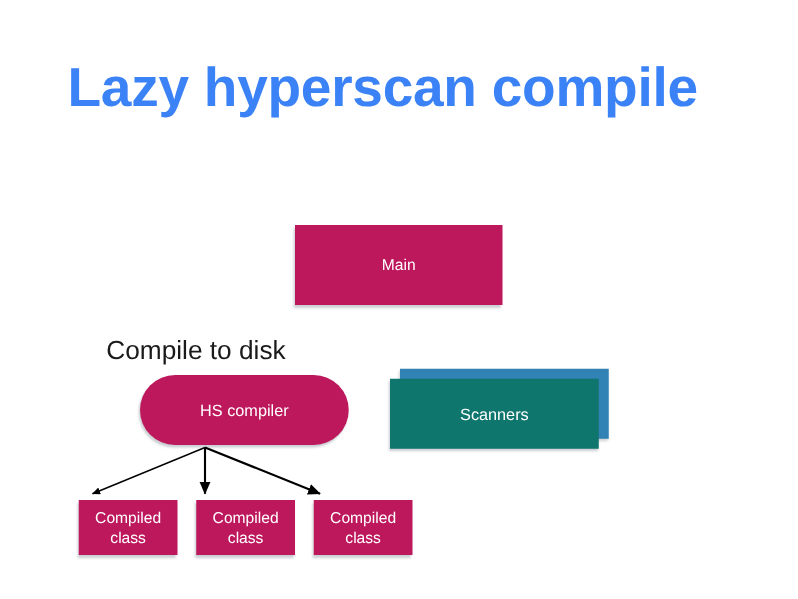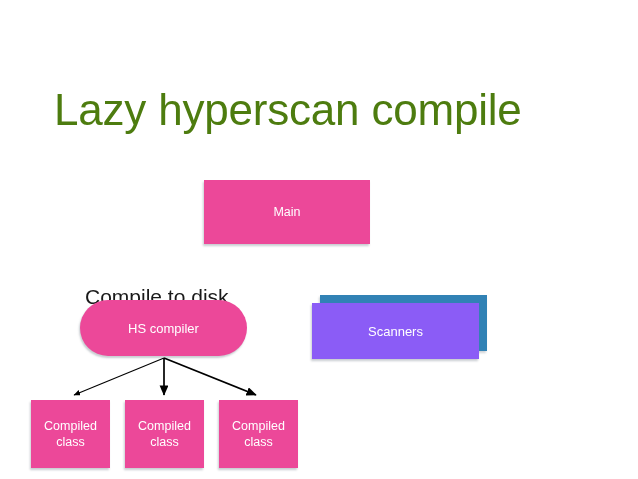--- a/index.html
+++ b/index.html
@@ -26,11 +26,10 @@
     width: 560px;
     font-size: 44px;
     line-height: 54px;
-    font-weight: 400;
-    color: #4d7c0f;
+    font-weight: 700;
+    color: #3b82f6;
     letter-spacing: -0.2px;
     white-space: nowrap;
-    margin-top: 39px;
   }
 
   

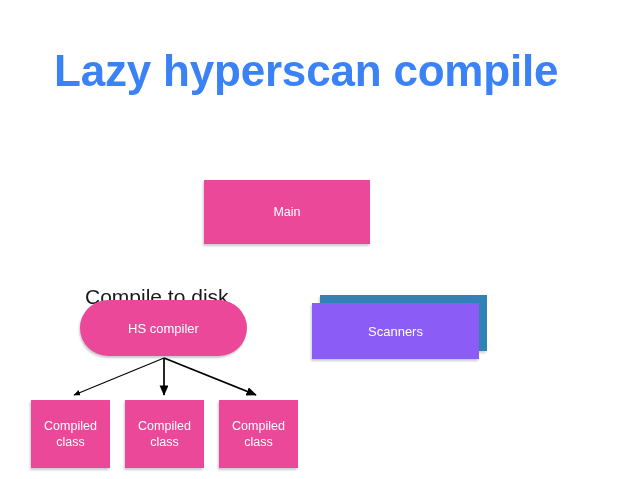--- a/index.html
+++ b/index.html
@@ -35,7 +35,7 @@
   
   .box {
     position: absolute;
-    background: #ec4899;
+    background: #be185d;
     color: #ffffff;
     display: flex;
     align-items: center;
@@ -43,6 +43,7 @@
     text-align: center;
     box-sizing: border-box;
     box-shadow: -1px 2px 2px rgba(120,130,140,0.40);
+    margin-left: 32px;
   }
   .box .box-label {
     display: block;

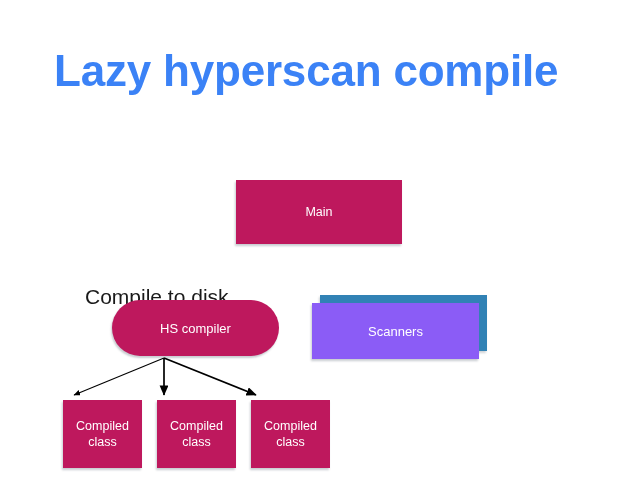--- a/index.html
+++ b/index.html
@@ -121,7 +121,6 @@
     font-size: 21px;
     line-height: 25px;
     white-space: nowrap;
-    margin-top: 16px;
   }
   #caption-compile-to-disk {
     left: 85px;

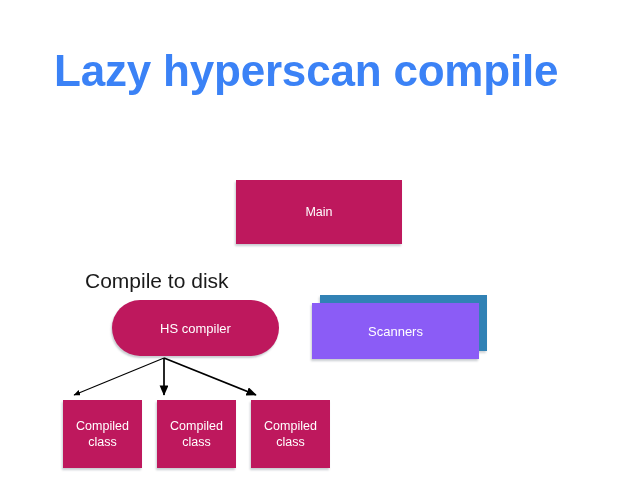--- a/index.html
+++ b/index.html
@@ -92,7 +92,7 @@
     top: 8px;
     width: 167px;
     height: 56px;
-    background: #8b5cf6;
+    background: #0f766e;
     color: #ffffff;
     display: flex;
     align-items: center;

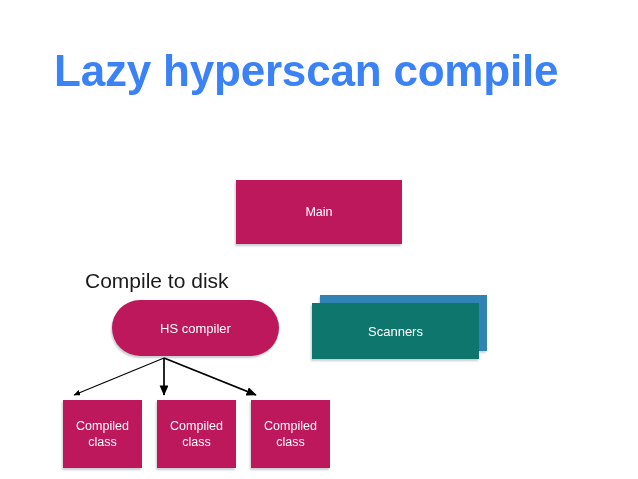--- a/index.html
+++ b/index.html
@@ -106,7 +106,7 @@
   .box-compiled {
     top: 400px;
     width: 79px;
-    height: 68px;
+    height: 44px;
     font-size: 12.5px;
     line-height: 16px;
   }

